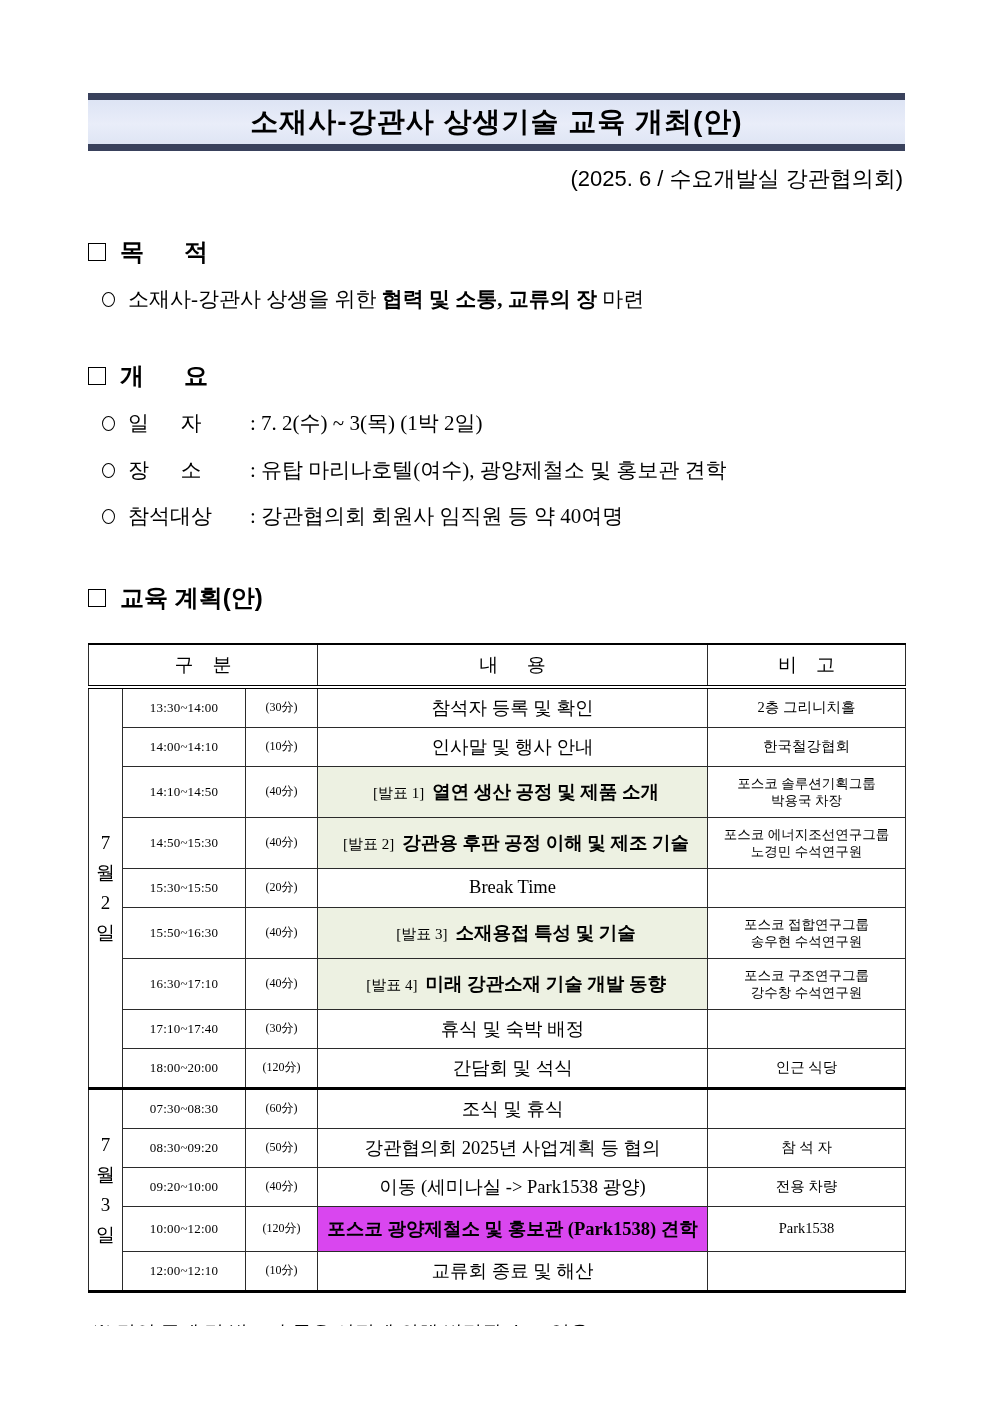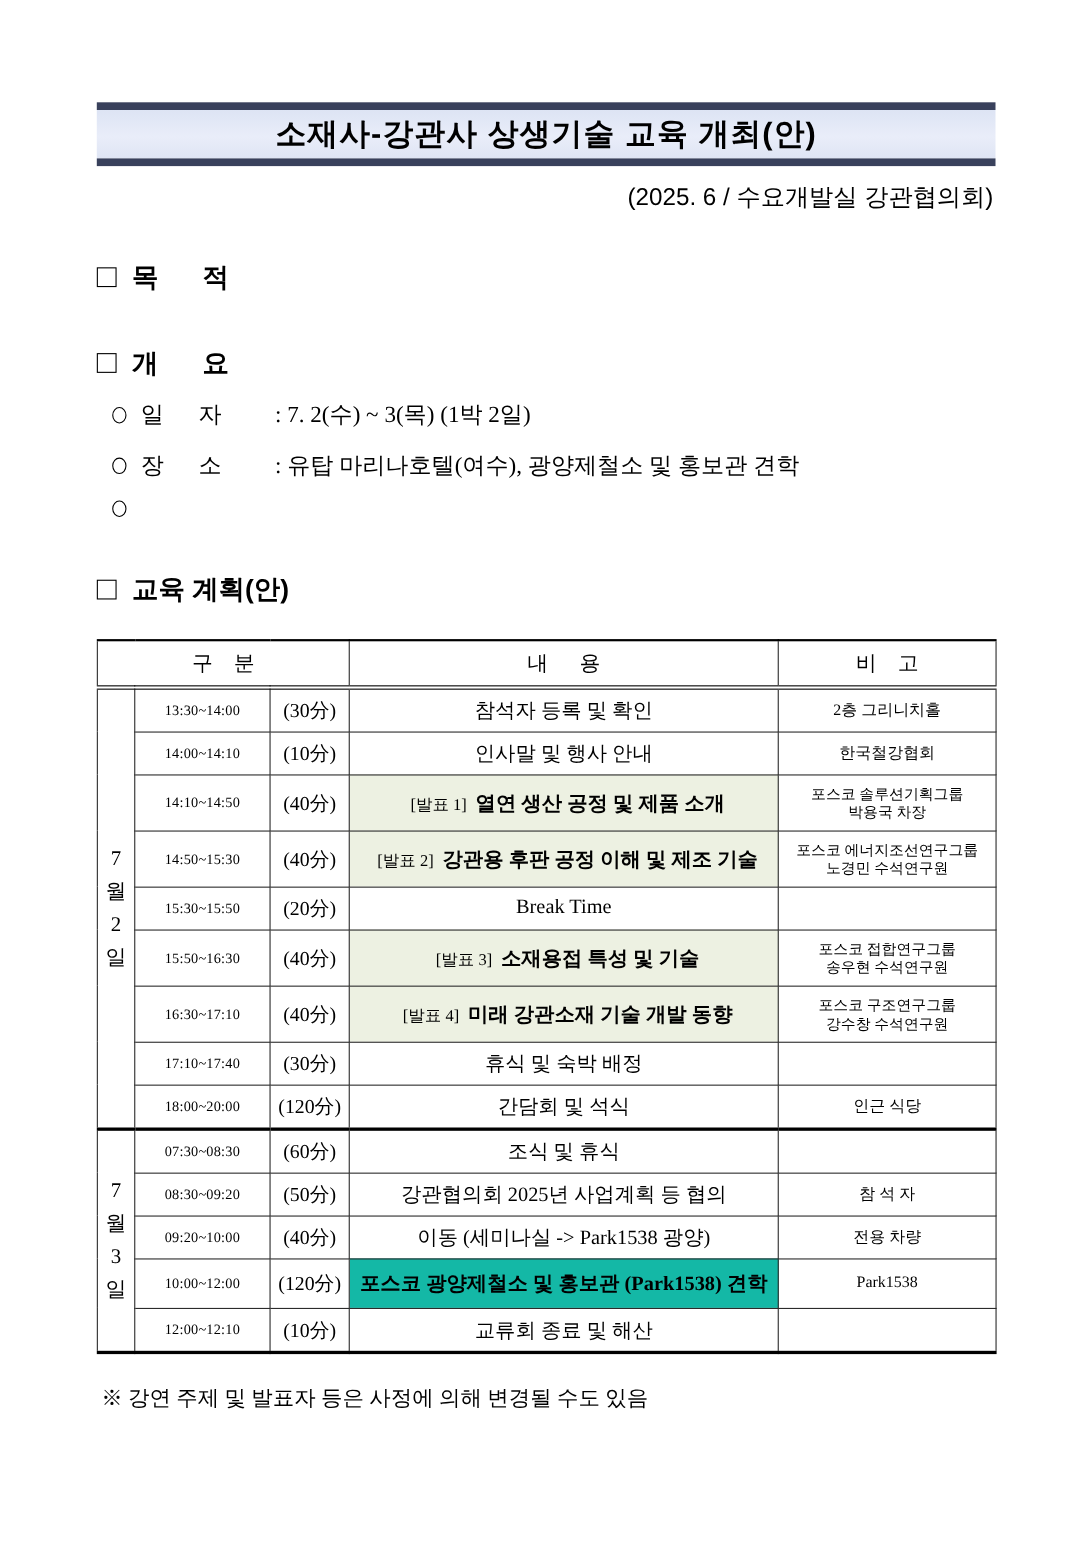--- a/index.html
+++ b/index.html
@@ -106,6 +106,10 @@
       <span>목      적</span>
     </div>
 
+    <div class="bullet">
+      <span class="ring"></span>
+      <span><span>소재사-강관사 상생을 위한 </span><span class="b">협력 및 소통, 교류의 장</span><span> 마련</span></span>
+    </div>
 
     <div class="sec-head overview">
       <span class="chk"></span>

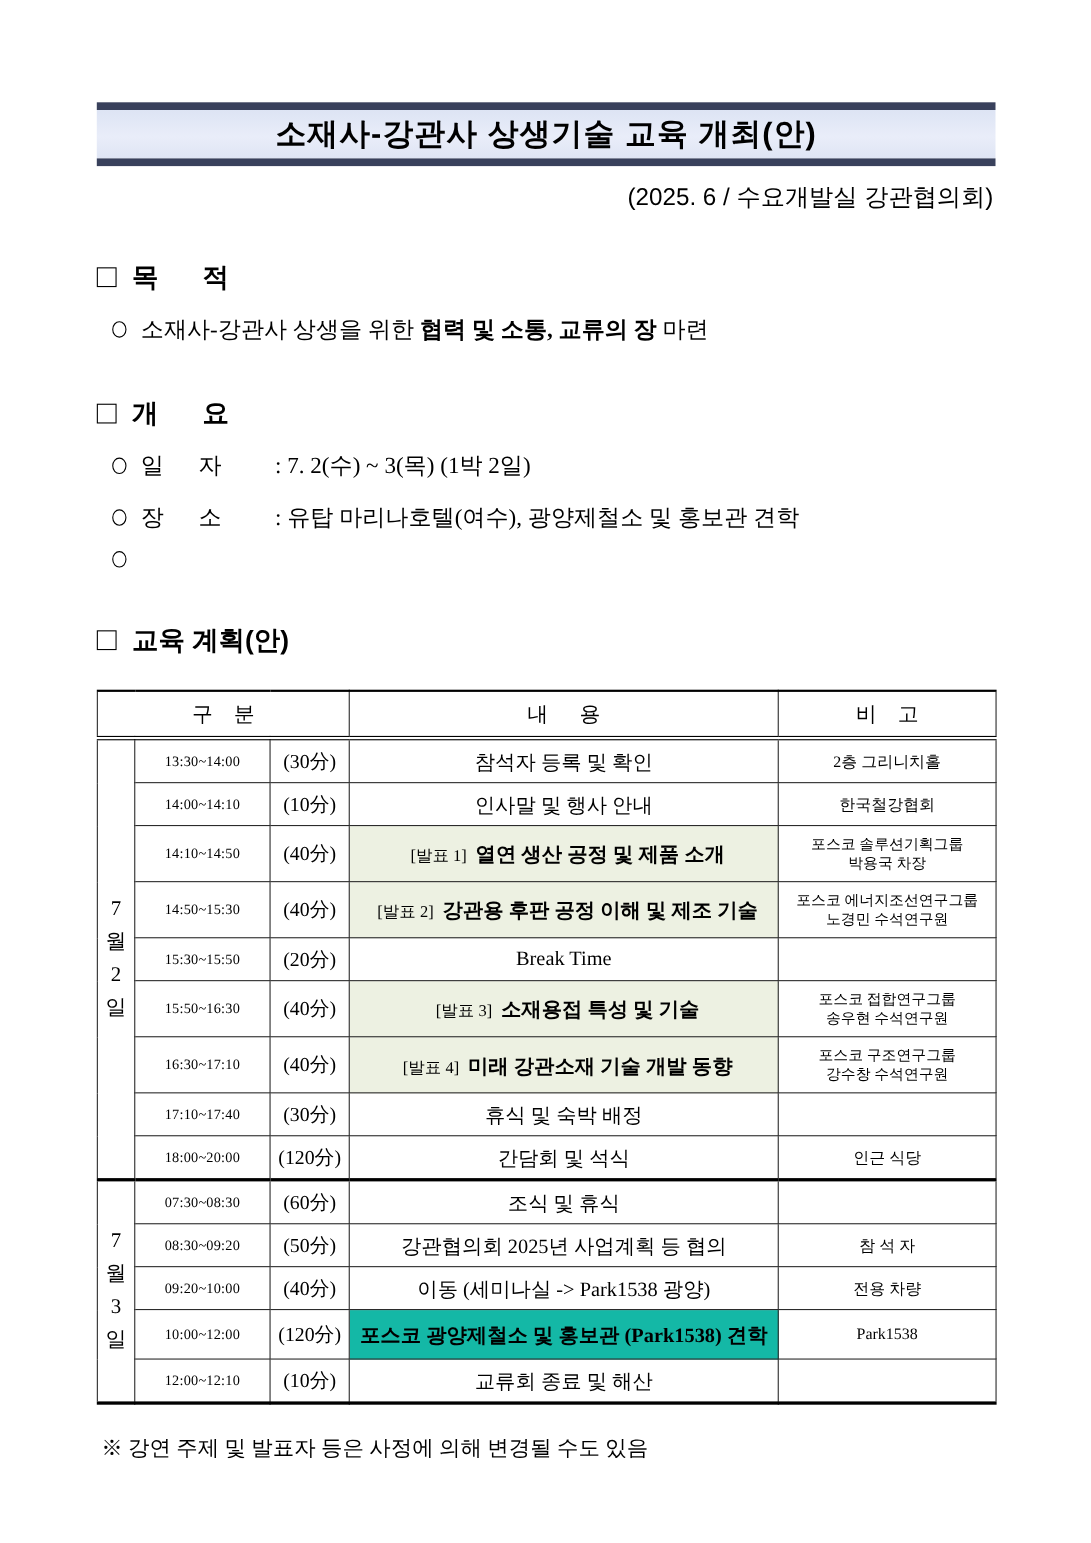--- a/index.html
+++ b/index.html
@@ -126,6 +126,7 @@
     </div>
     <div class="bullet">
       <span class="ring"></span>
+      <span><span class="ov-label">참석대상</span><span>: 강관협의회 회원사 임직원 등 약 40여명</span></span>
     </div>
 
     <div class="sec-head plan">

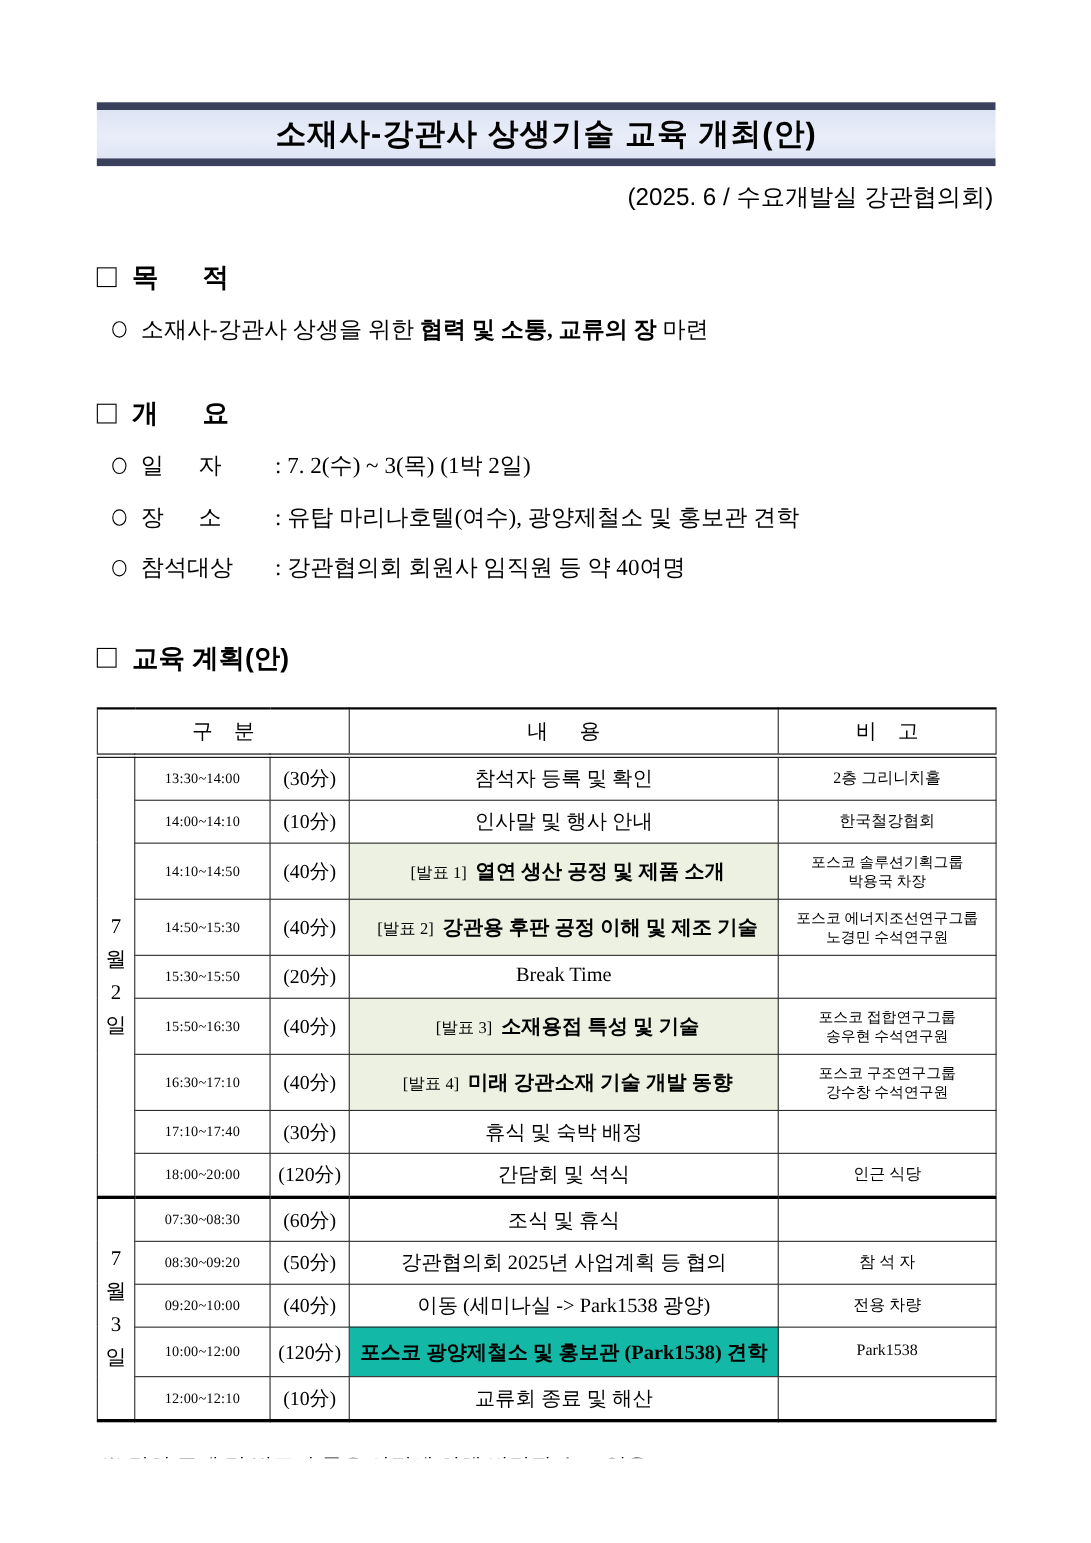--- a/index.html
+++ b/index.html
@@ -72,7 +72,7 @@
   tr.day-sep td { border-top:3px solid #000; }
   td.day-cell { font-size:19px; line-height:30px; padding:4px 0; }
   td.time-cell { font-size:13px; letter-spacing:0.2px; }
-  td.dur-cell { font-size:18px; }
+  td.dur-cell { font-size:12px; }
   td.content-cell { font-size:18.5px; }
   td.content-cell.left { text-align:center; padding-left:9px; }
   td.content-cell .prefix { font-size:15px; margin-right:8px; }

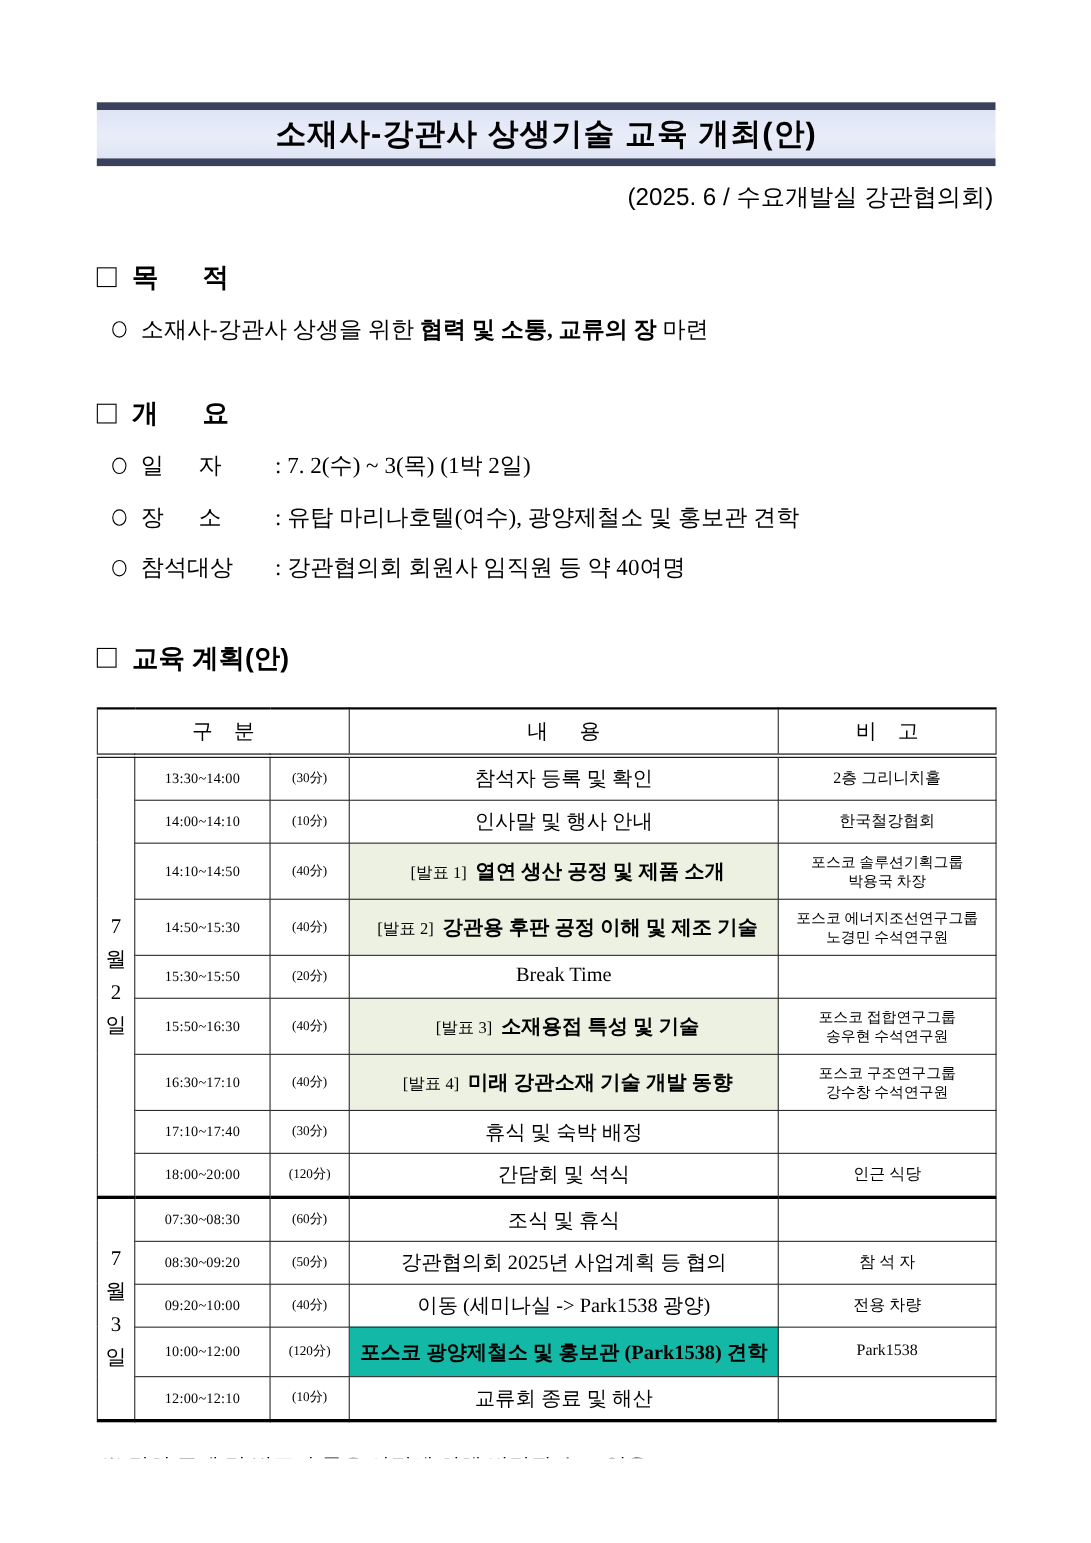--- a/index.html
+++ b/index.html
@@ -78,7 +78,7 @@
   td.content-cell .prefix { font-size:15px; margin-right:8px; }
   td.content-cell .ttl { font-weight:bold; }
   td.hl-green { background:#edf1e2; }
-  td.hl-orange { background:#14b8a6; }
+  td.hl-orange { background:#d946ef; }
   td.content-cell.boldc { font-weight:bold; }
   td.remark-cell { font-size:14.5px; }
   td.remark-cell .r2line { font-size:13.5px; line-height:17px; }

